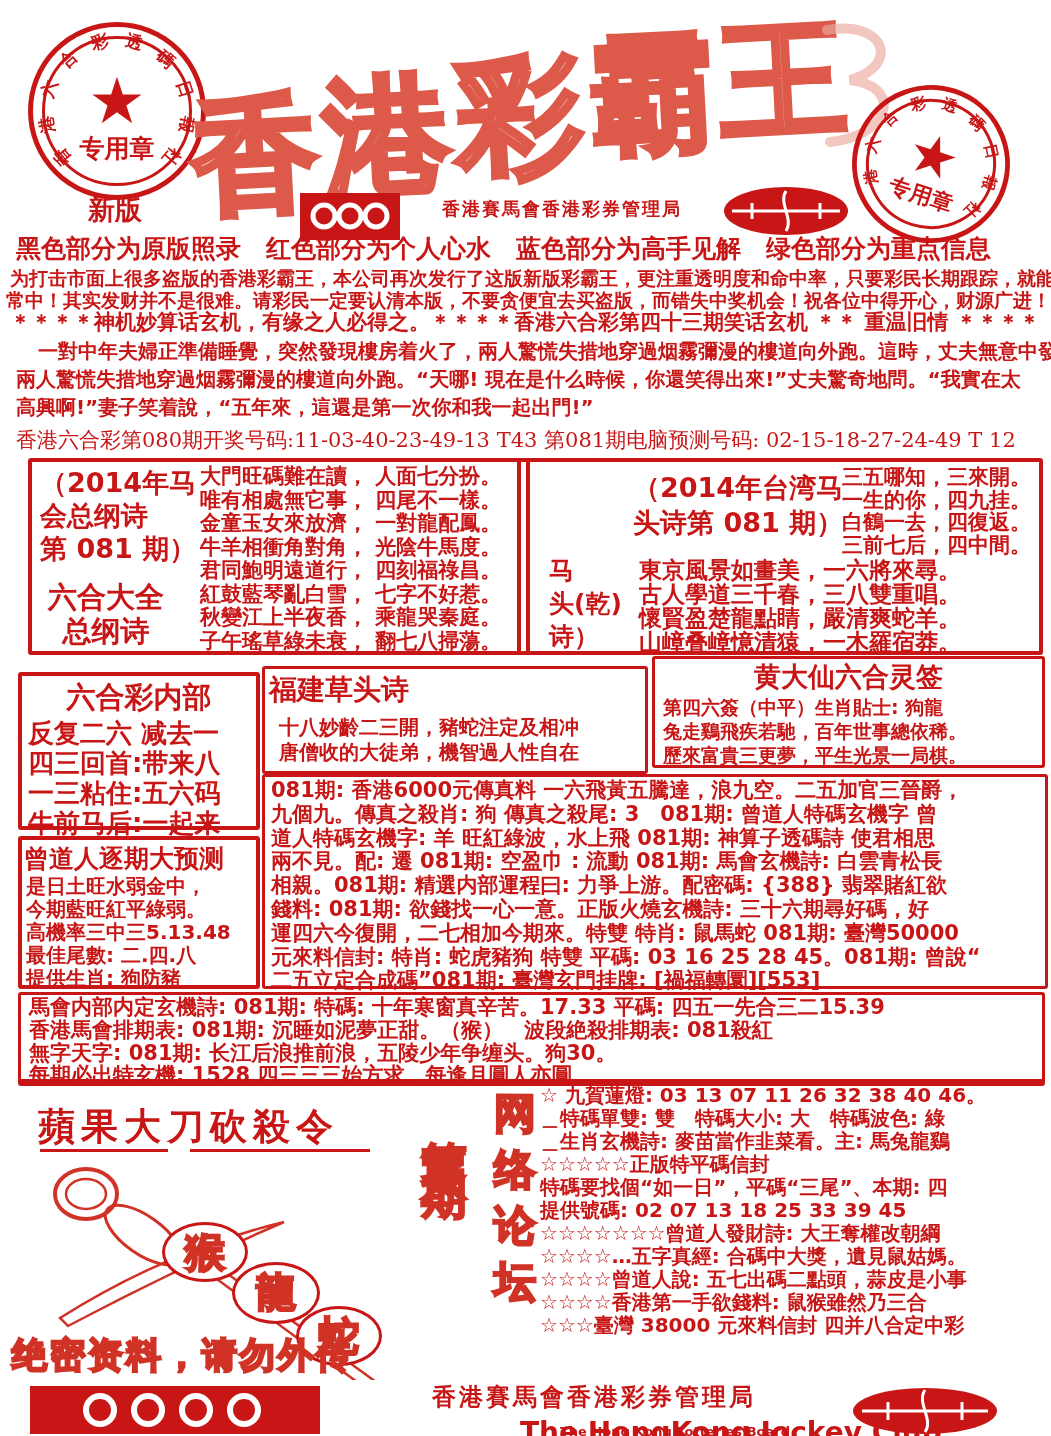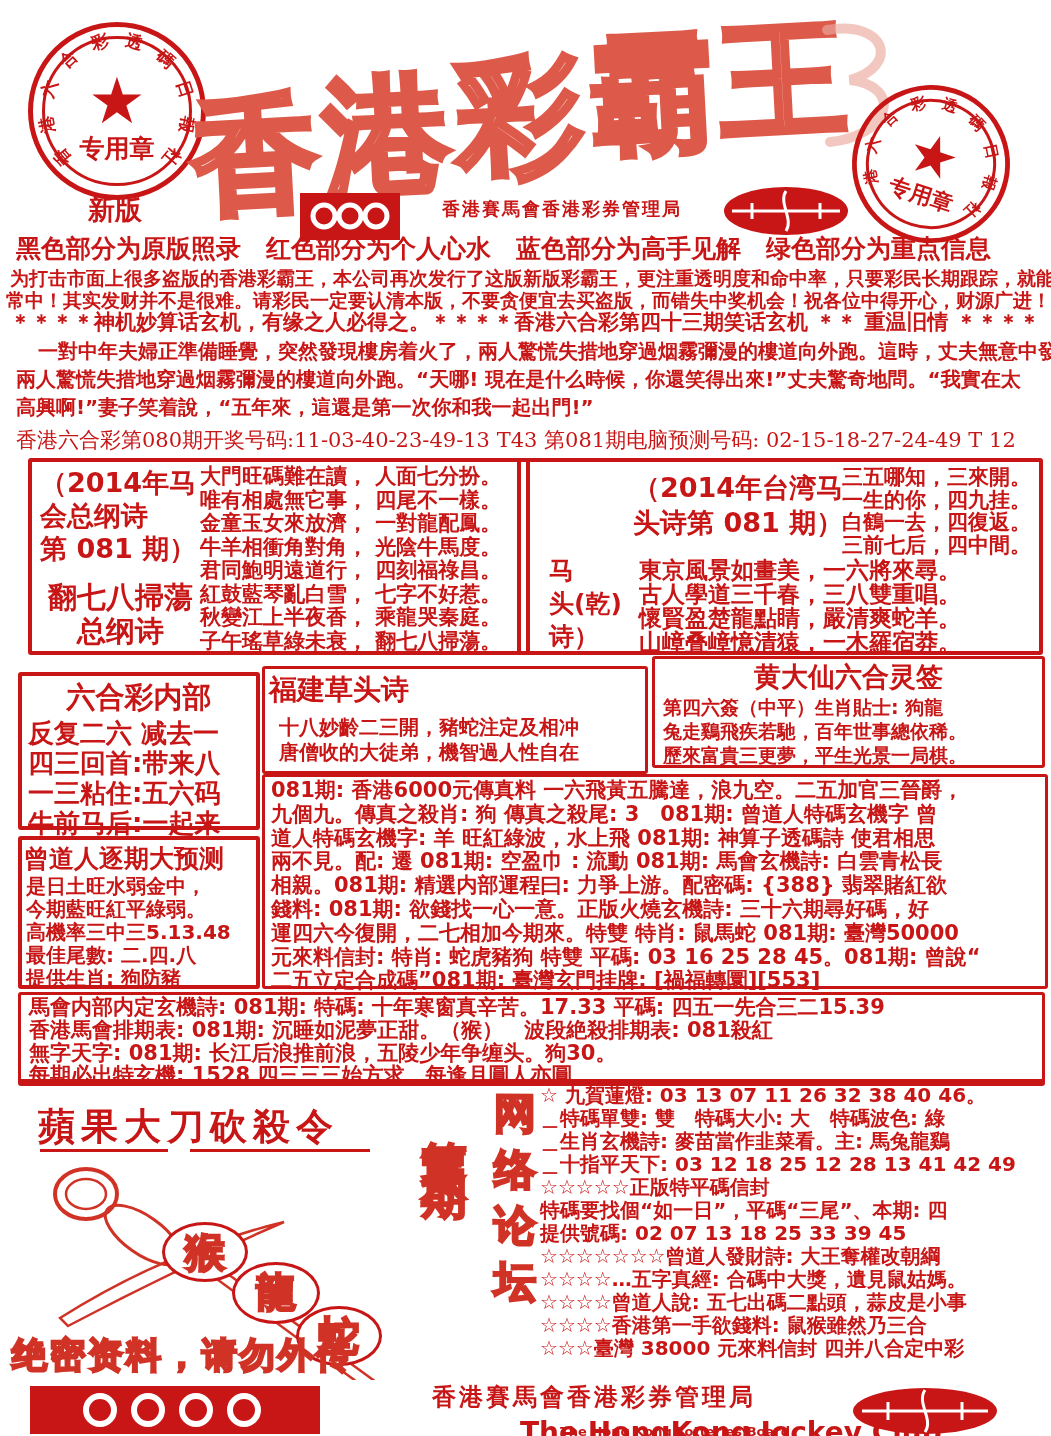--- a/index.html
+++ b/index.html
@@ -114,7 +114,7 @@
       <div>第 081 期）</div>
     </div>
     <div class="abs b" style="left:16px;top:118px;font-size:29px;line-height:34px;text-align:center;">
-      <div>翻七八掃蕩</div>
+      <div>六合大全</div>
       <div>总纲诗</div>
     </div>
     <div class="abs" style="left:168px;top:3px;">

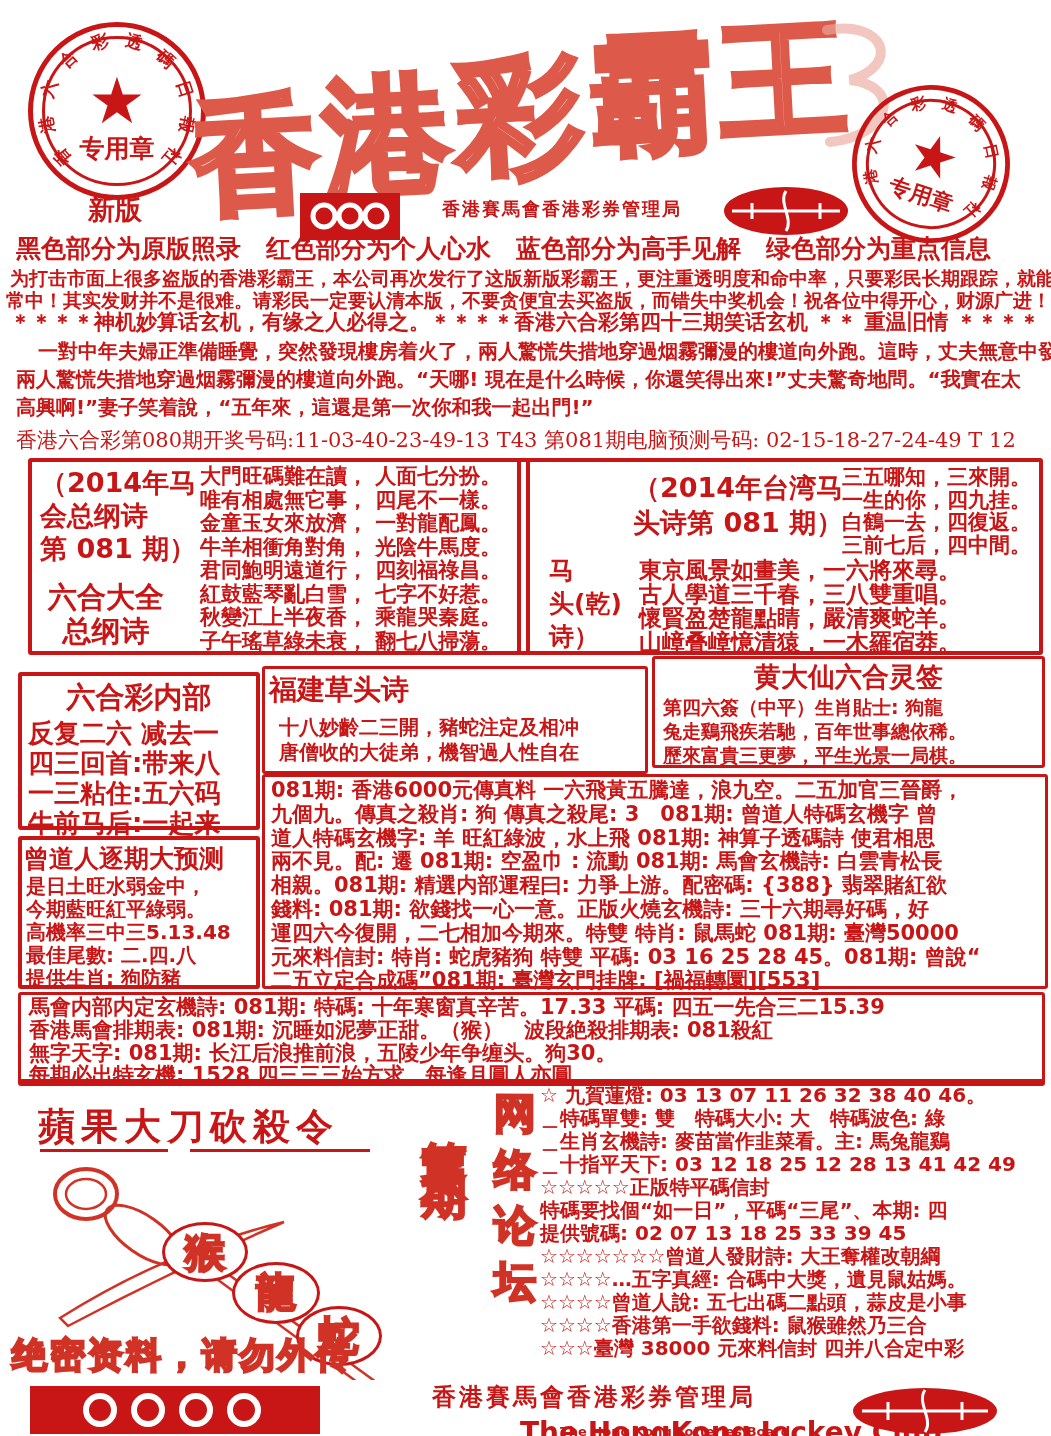--- a/index.html
+++ b/index.html
@@ -237,7 +237,6 @@
     <div class="forumline">☆ 九賀蓮燈: 03 13 07 11 26 32 38 40 46。</div>
     <div class="forumline">＿特碼單雙: 雙　特碼大小: 大　特碼波色: 綠</div>
     <div class="forumline">＿生肖玄機詩: 麥苗當作韭菜看。主: 馬兔龍鷄</div>
-    <div class="forumline">＿十指平天下: 03 12 18 25 12 28 13 41 42 49</div>
     <div class="forumline">☆☆☆☆☆正版特平碼信封</div>
     <div class="forumline">特碼要找個“如一日”，平碼“三尾”、本期: 四</div>
     <div class="forumline">提供號碼: 02 07 13 18 25 33 39 45</div>

